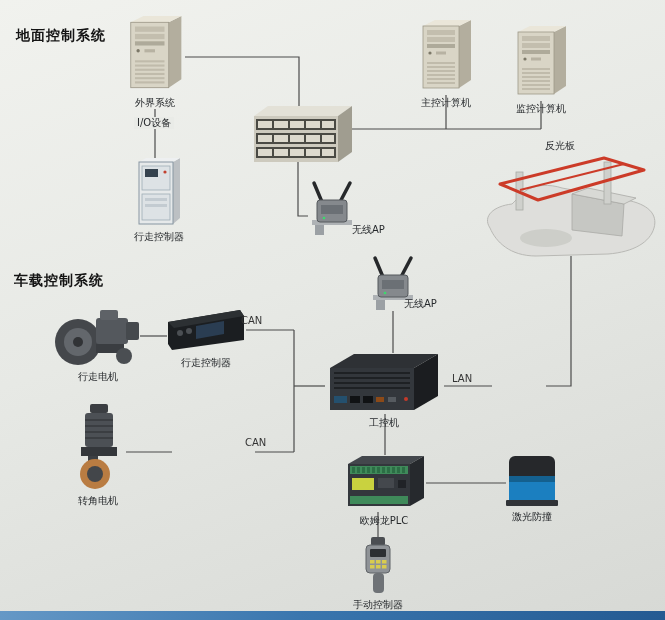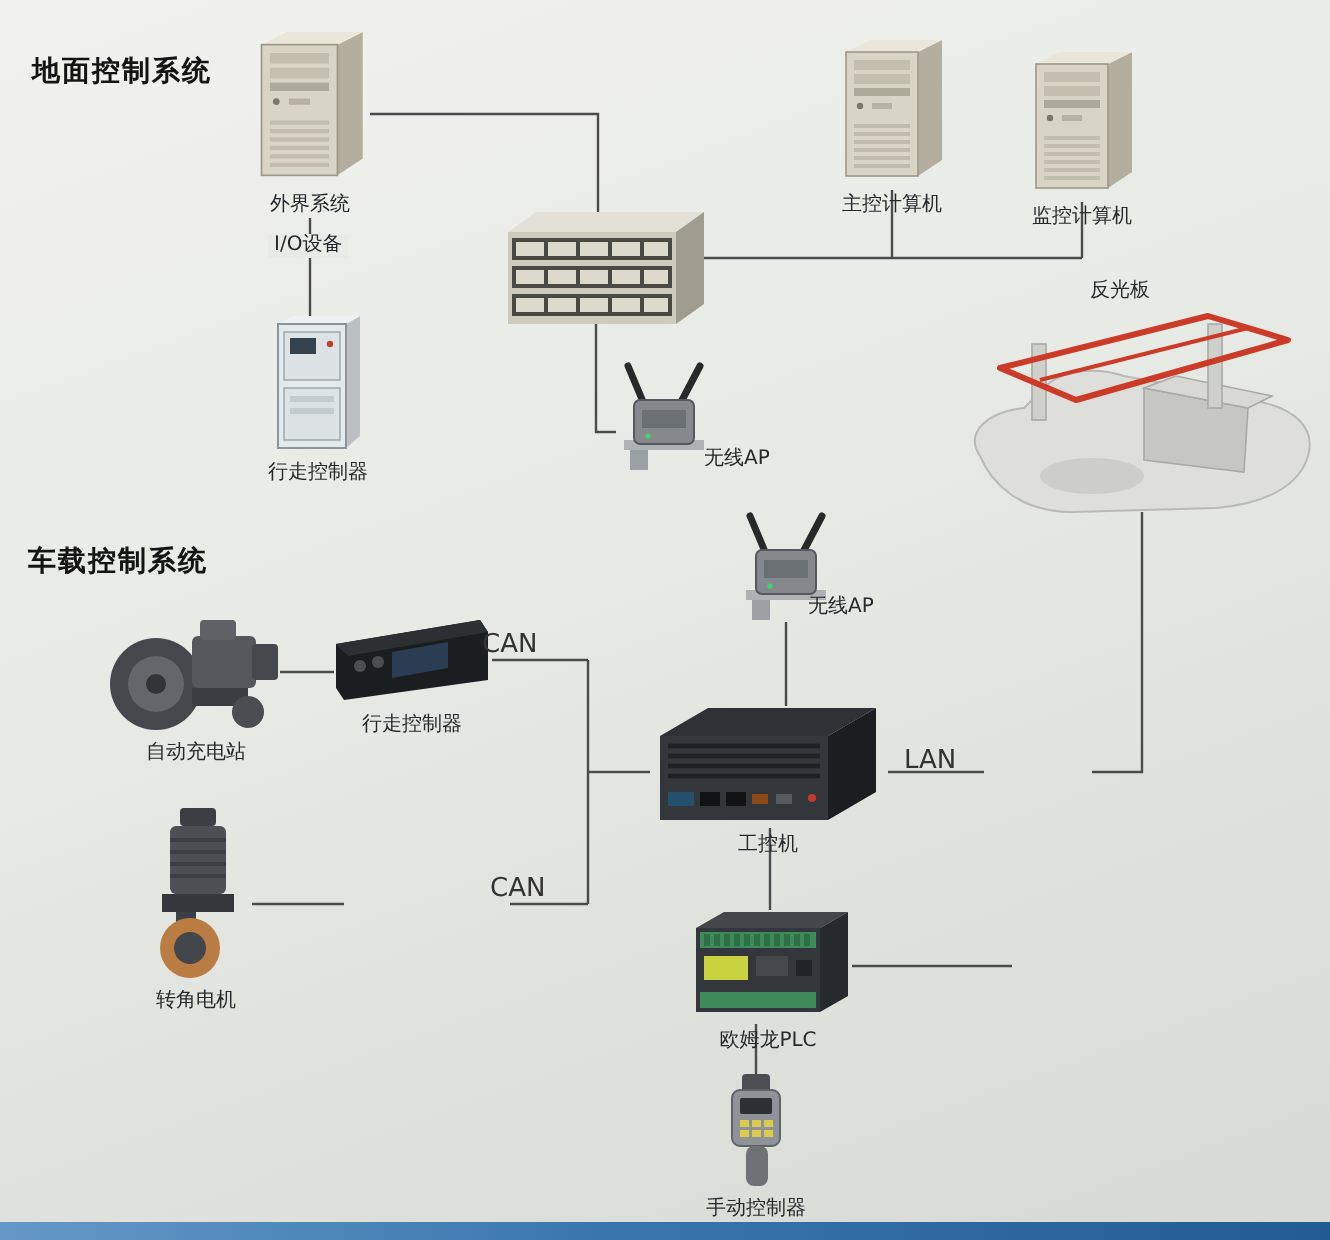--- a/index.html
+++ b/index.html
@@ -19,7 +19,7 @@
   }
   .node .label { margin-top: 3px; text-align: center; }
   .floatlabel { position: absolute; }
-  .edge-label { position: absolute; font-size: 13px; color: #333; }
+  .edge-label { position: absolute; font-size: 10px; color: #333; }
   .masked { background: #e9ebe7; padding: 0 3px; }
   .icon { line-height: 0; }
   .wires { position: absolute; left: 0; top: 0; pointer-events: none; }

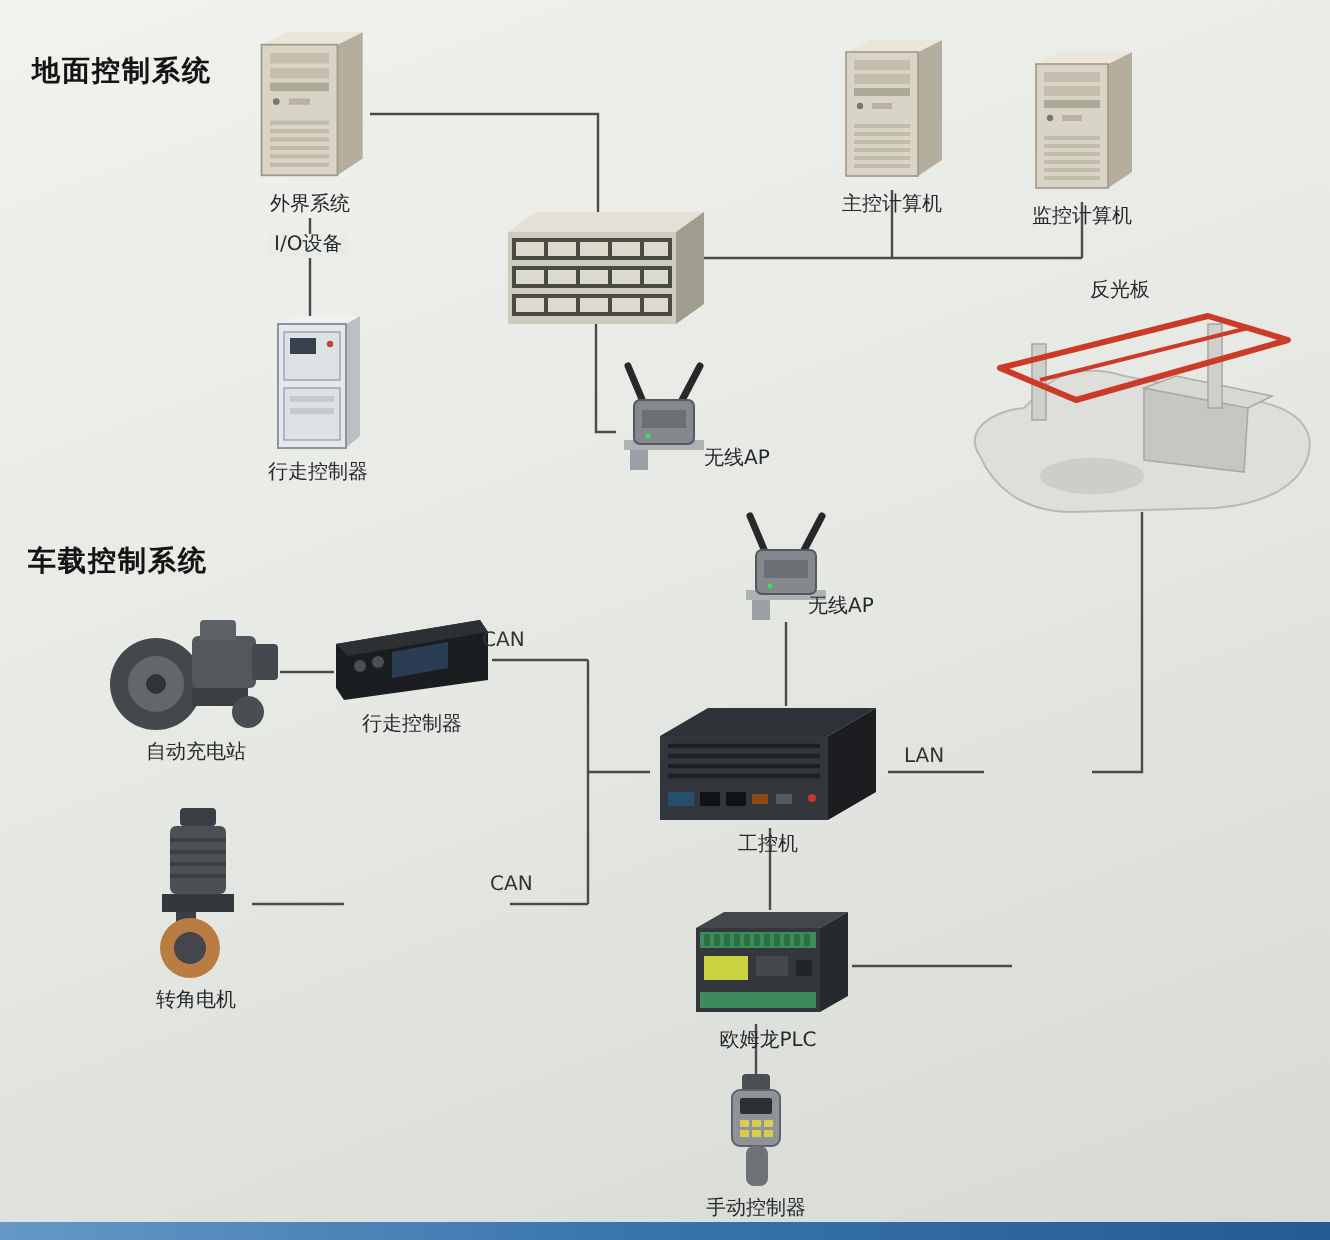--- a/index.html
+++ b/index.html
@@ -238,7 +238,7 @@
         <circle cx="70" cy="52" r="8" fill="#4a4e52"></circle>
       </svg>
     </div>
-    <div class="label">自动充电站</div>
+    <div class="label">行走电机</div>
   </div>
 
   <div class="node" style="left:160px; top:306px; width:92px;">

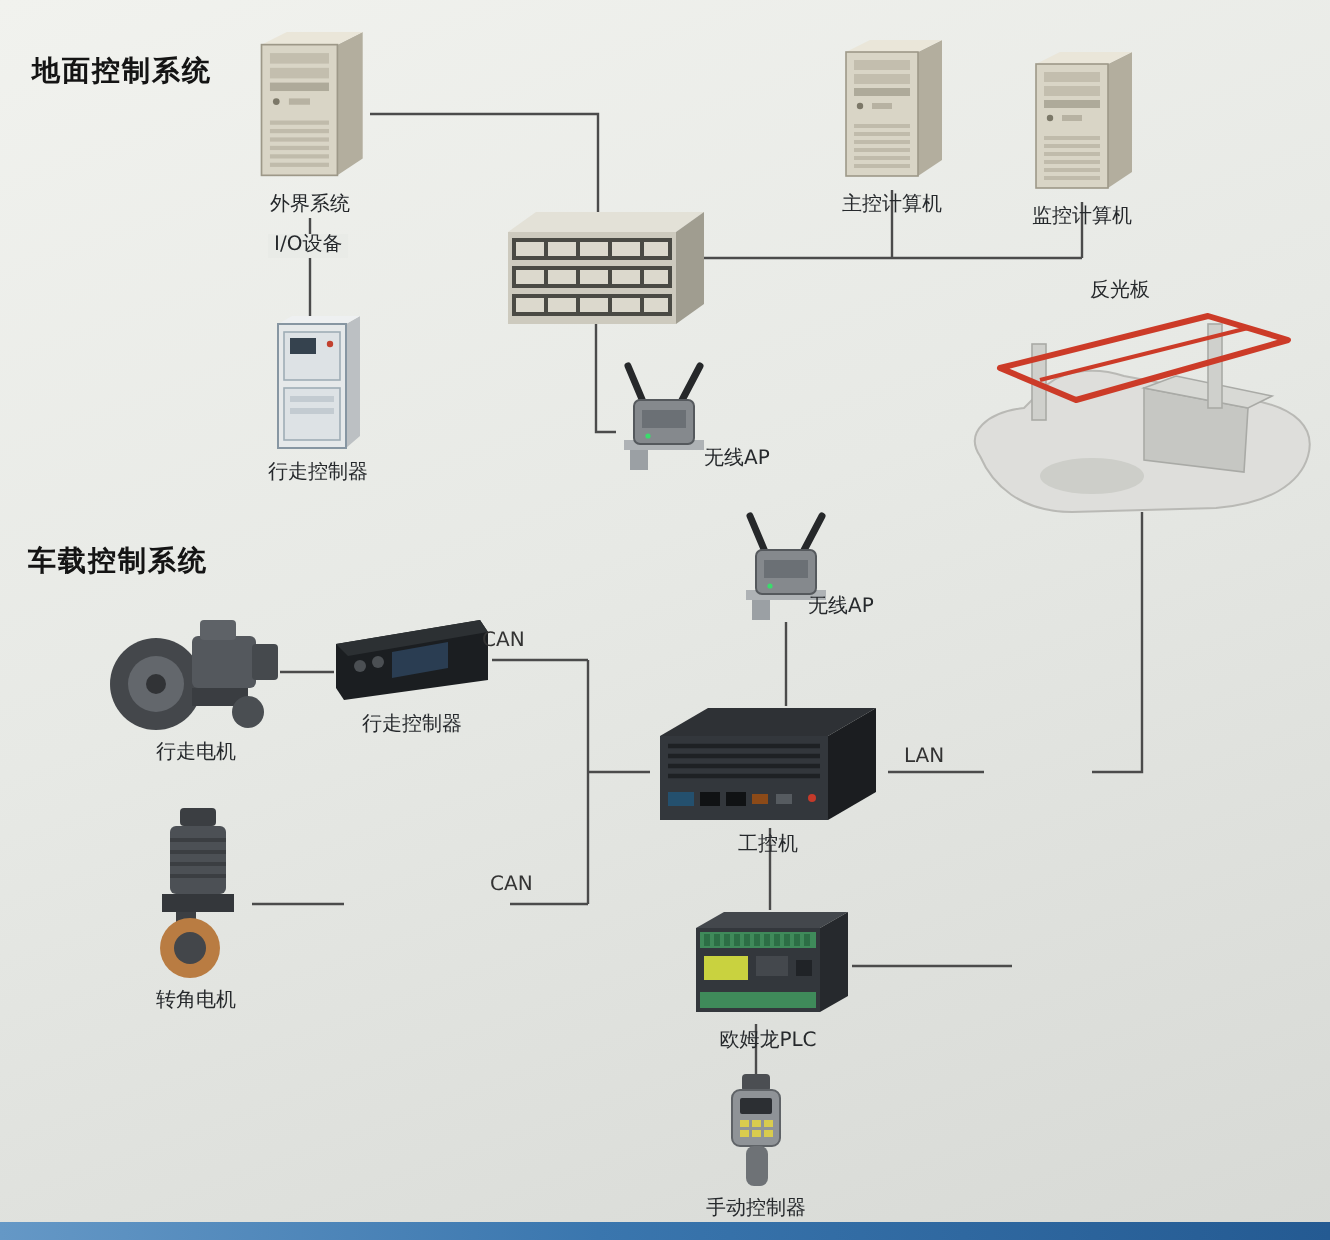--- a/index.html
+++ b/index.html
@@ -328,6 +328,17 @@
     <div class="label">欧姆龙PLC</div>
   </div>
 
+  <div class="node" style="left:496px; top:450px; width:72px;">
+    <div class="icon">
+      <svg width="54" height="58" viewBox="0 0 54 58">
+        <path d="M10,6 h34 a6,6 0 0 1 6,6 v14 h-46 v-14 a6,6 0 0 1 6,-6 z" fill="#26282b"></path>
+        <rect x="4" y="26" width="46" height="24" fill="#1b7fc0"></rect>
+        <rect x="4" y="26" width="46" height="6" fill="#14608f"></rect>
+        <rect x="1" y="50" width="52" height="6" rx="1" fill="#303337"></rect>
+      </svg>
+    </div>
+    <div class="label">激光防撞</div>
+  </div>
 
   <div class="node" style="left:346px; top:536px; width:64px;">
     <div class="icon">

